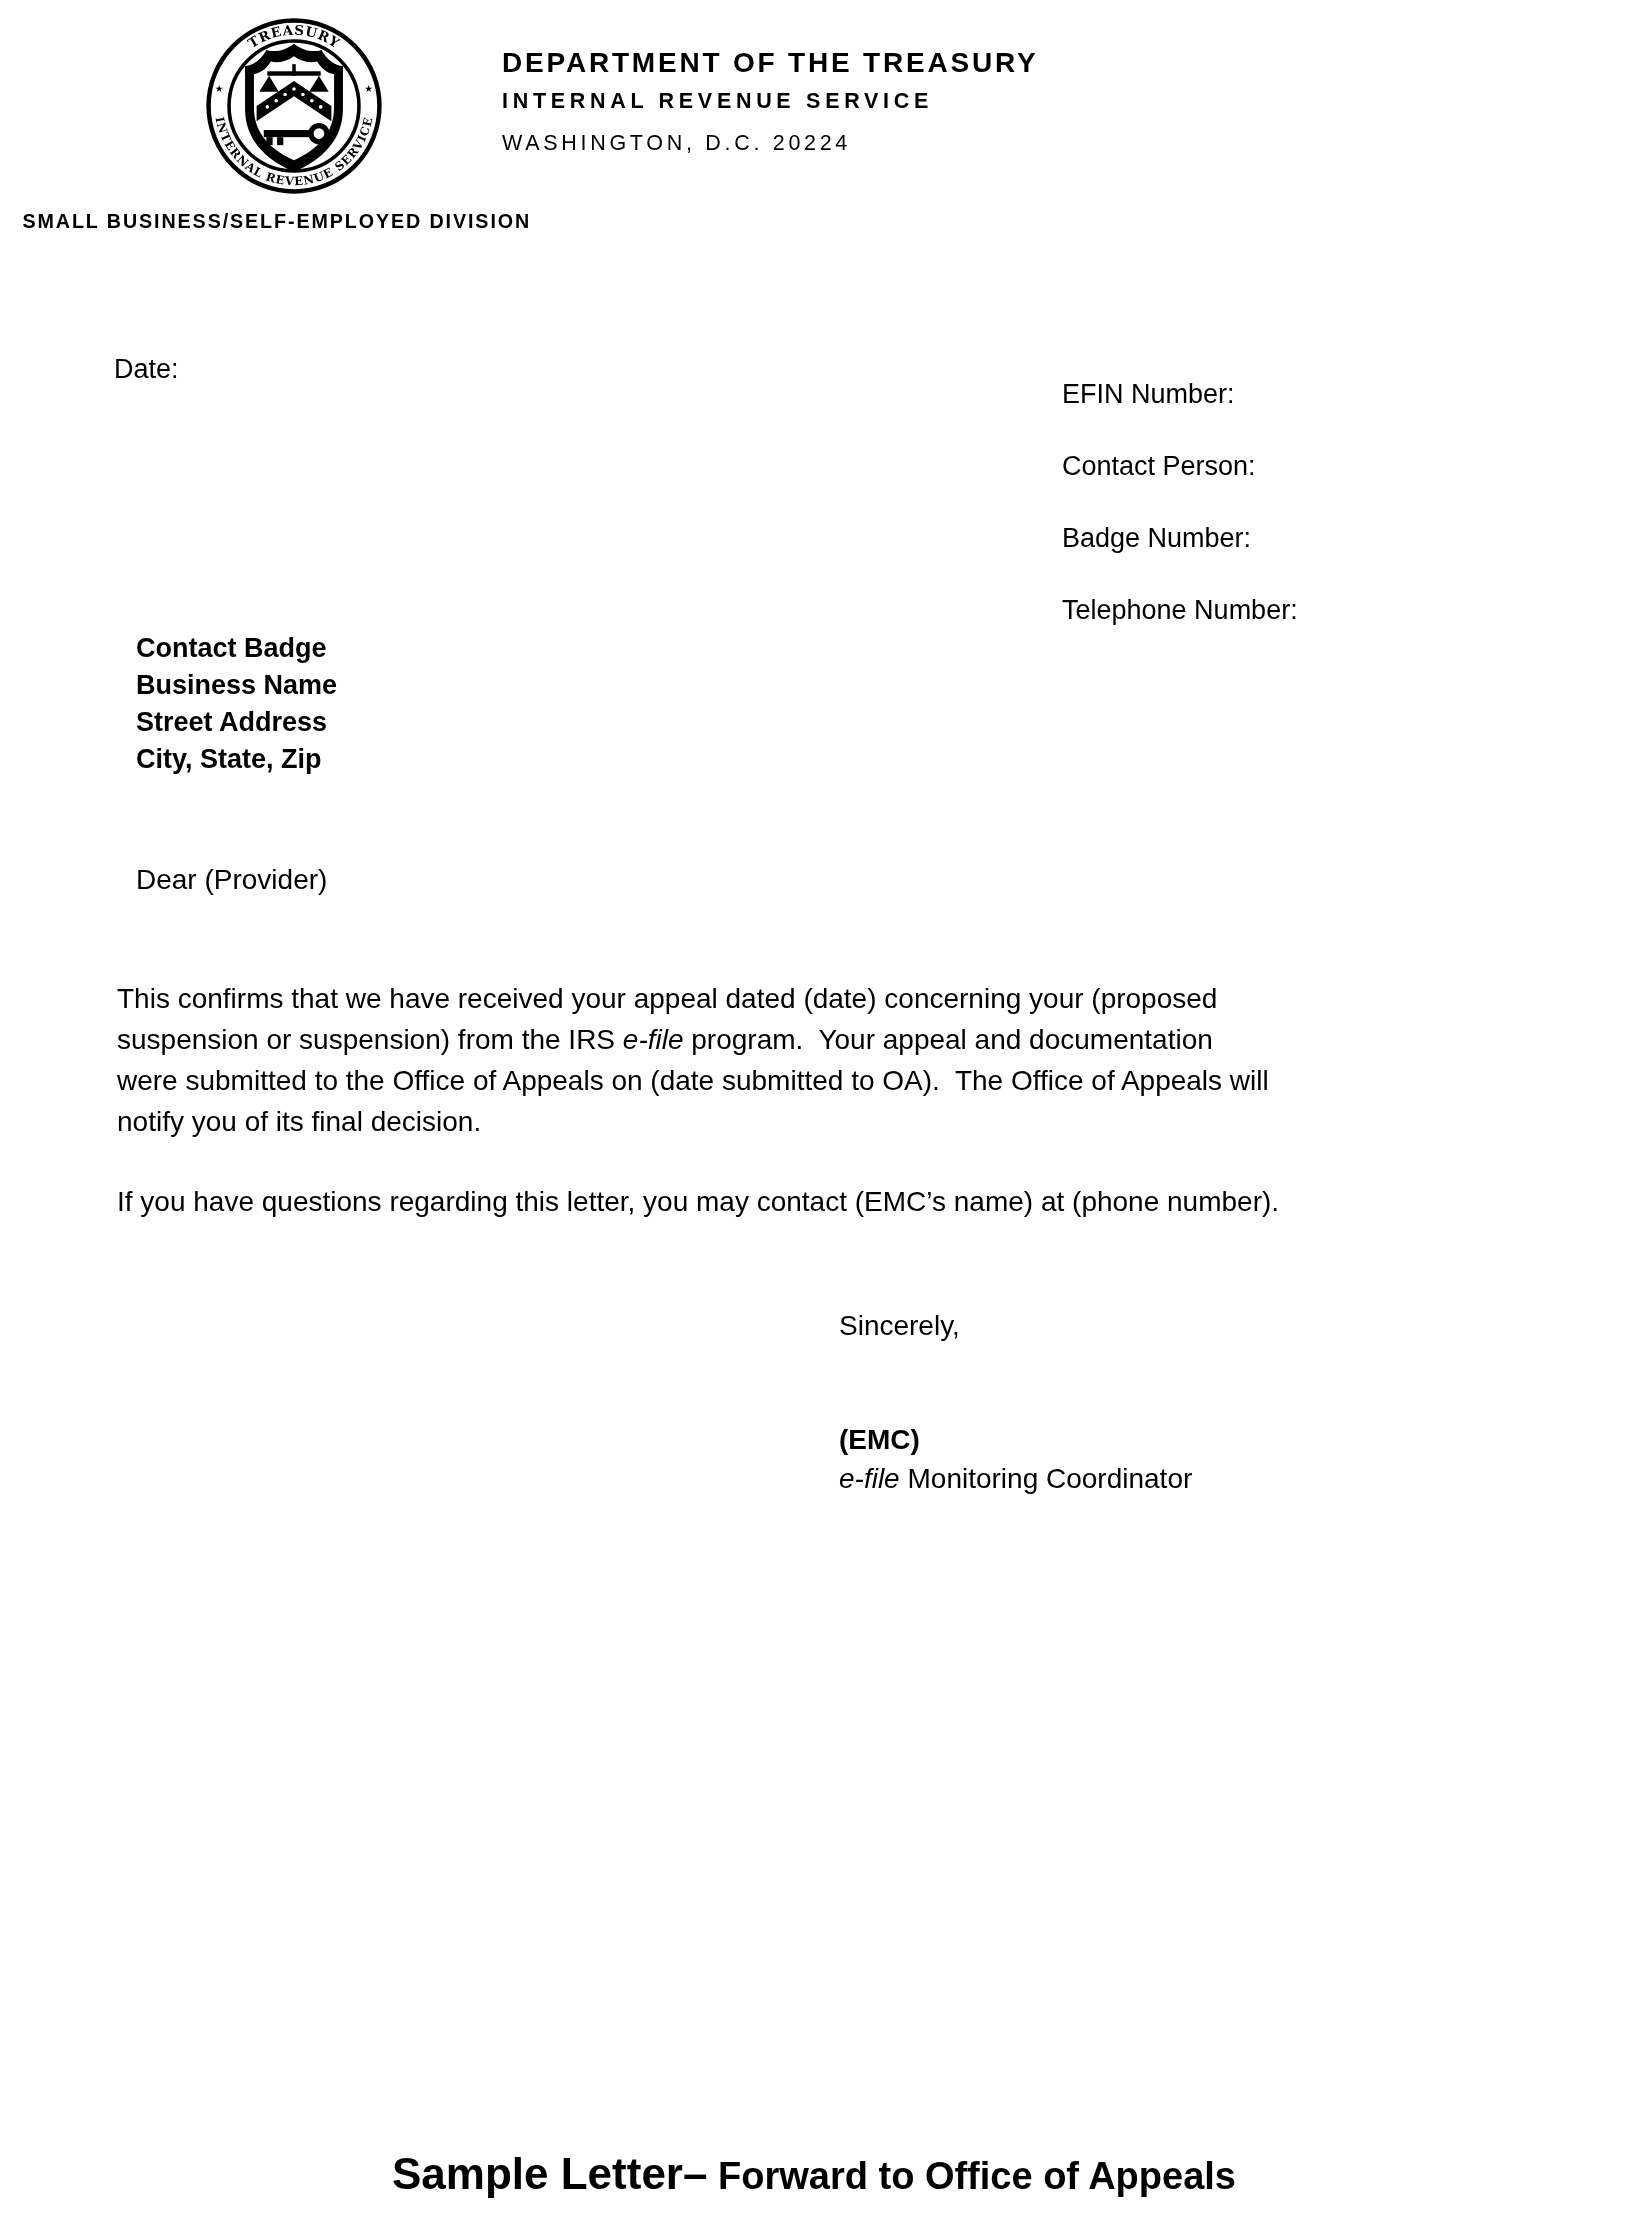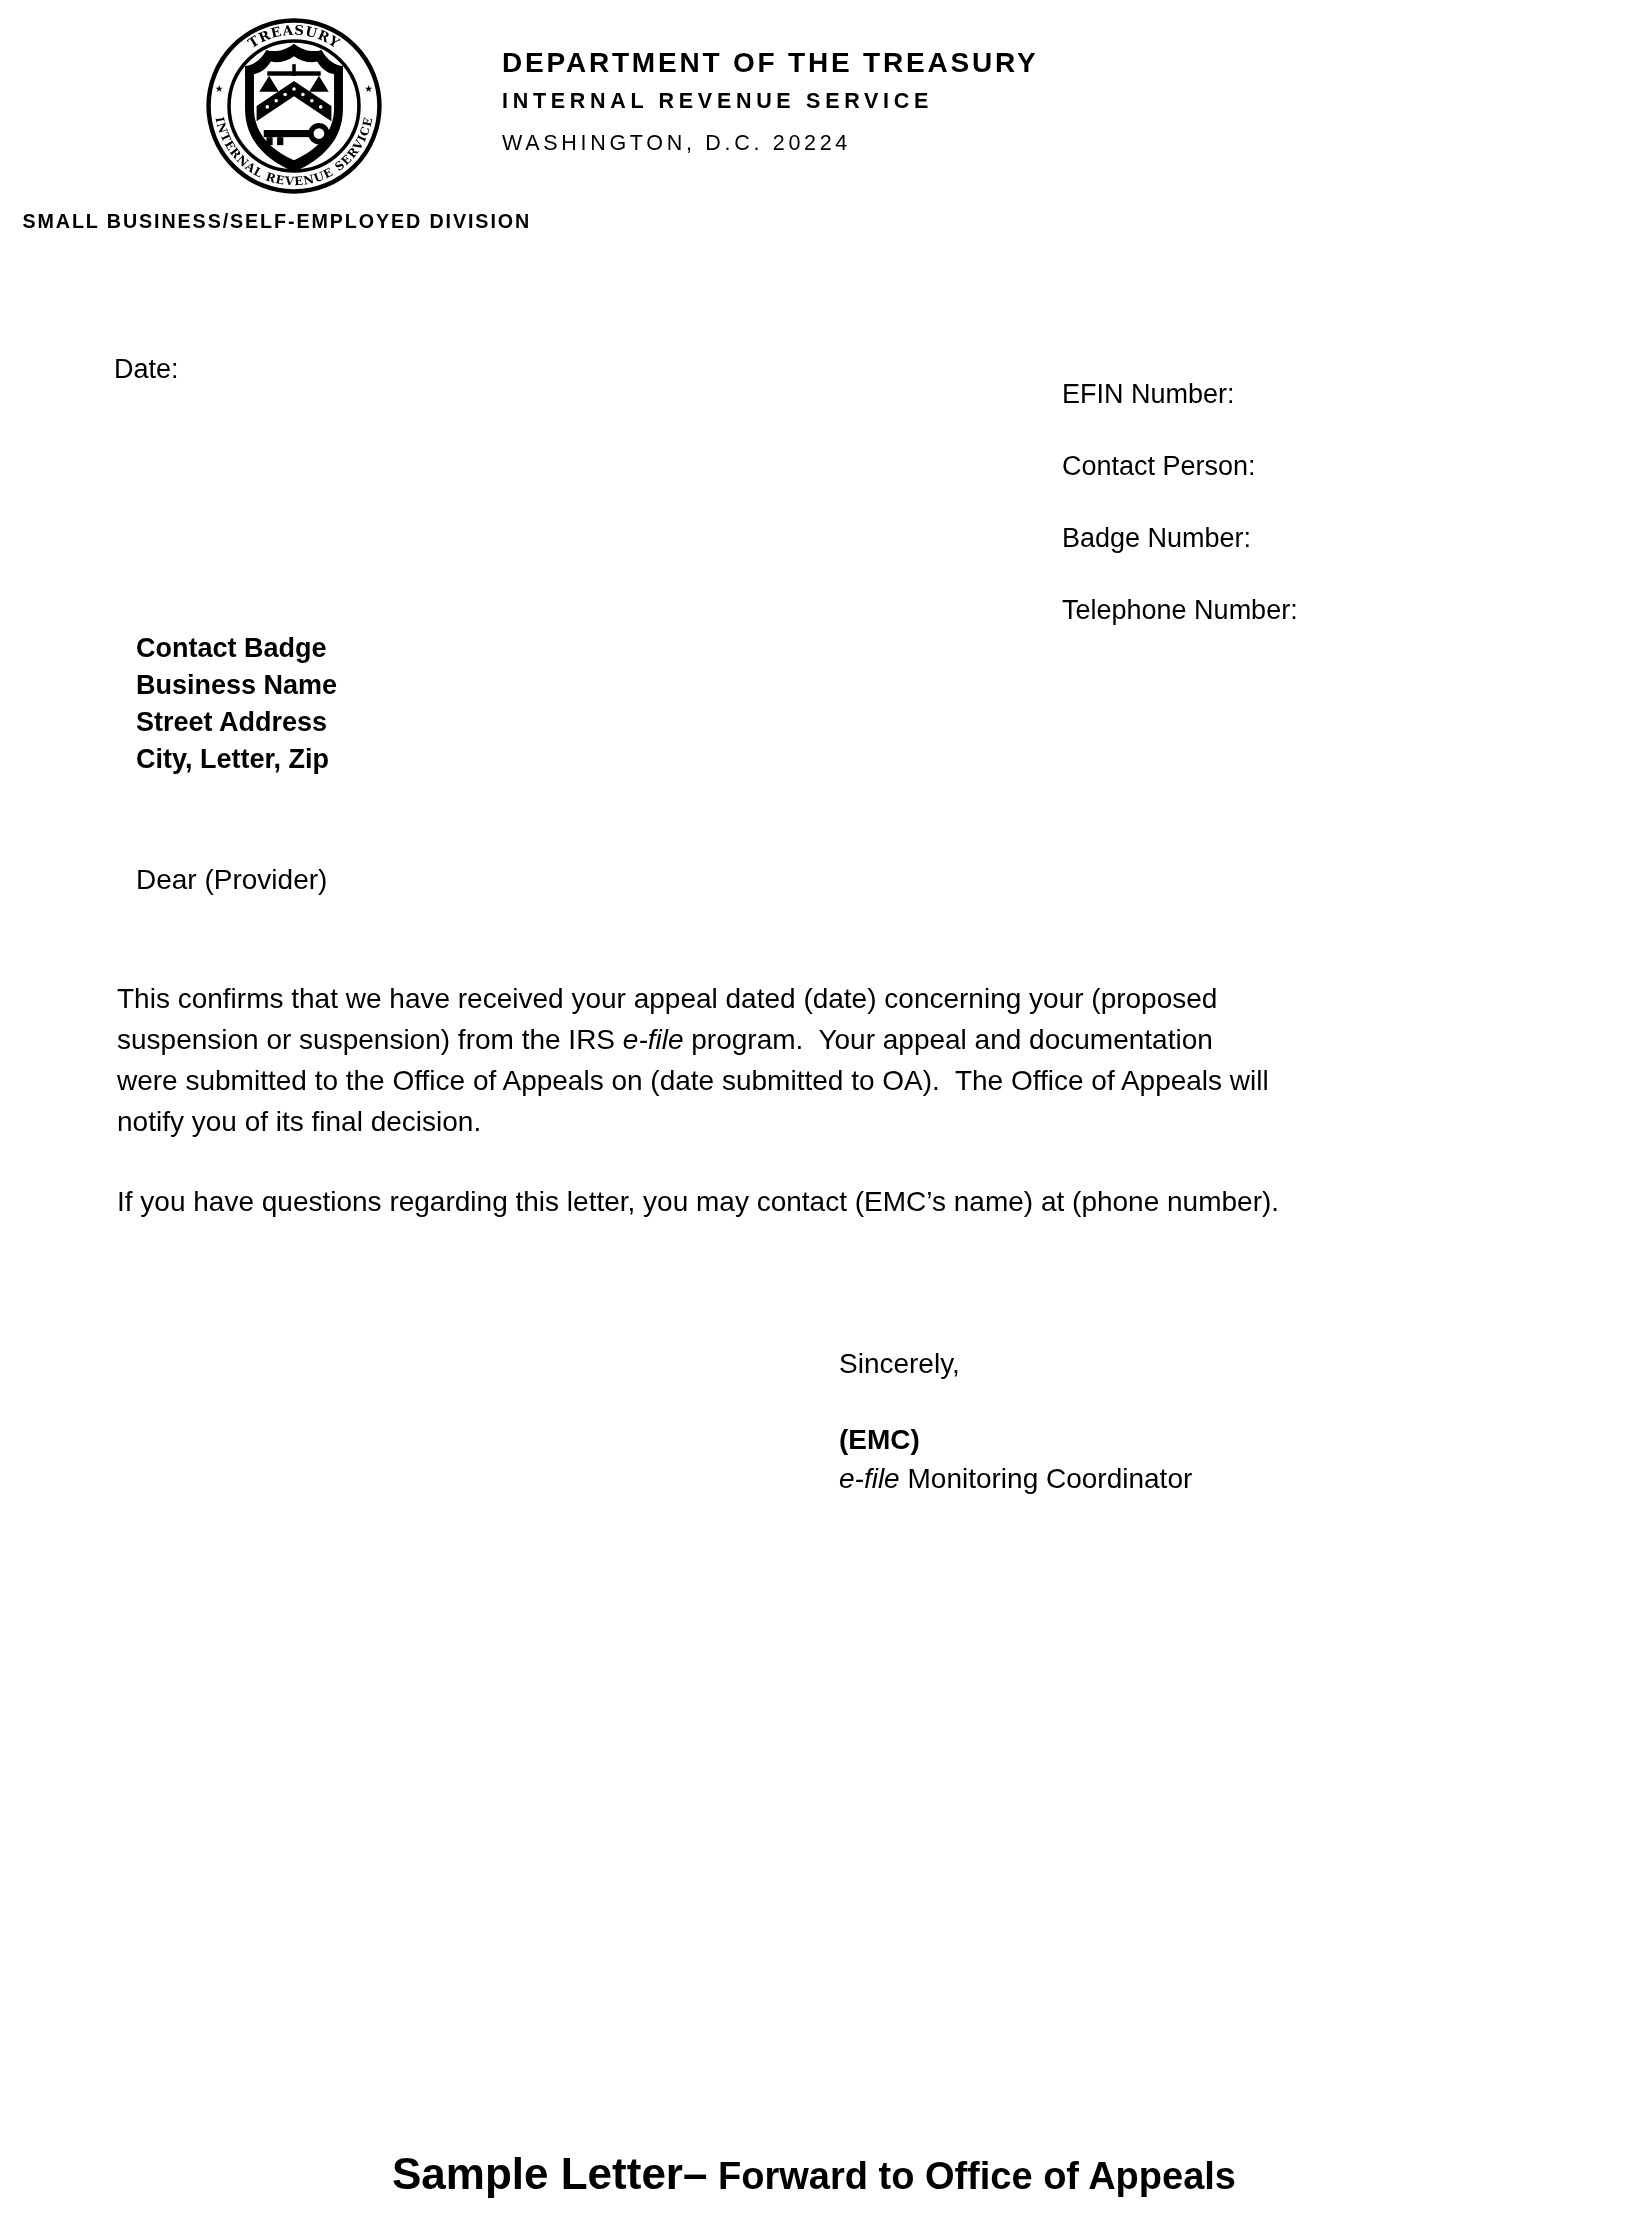--- a/index.html
+++ b/index.html
@@ -112,7 +112,7 @@
     <div>Contact Badge</div>
     <div>Business Name</div>
     <div>Street Address</div>
-    <div>City, Letter, Zip</div>
+    <div>City, State, Zip</div>
   </div>
 
   <div class="salutation"><span>Dear </span><span class="b">(Provider)</span></div>

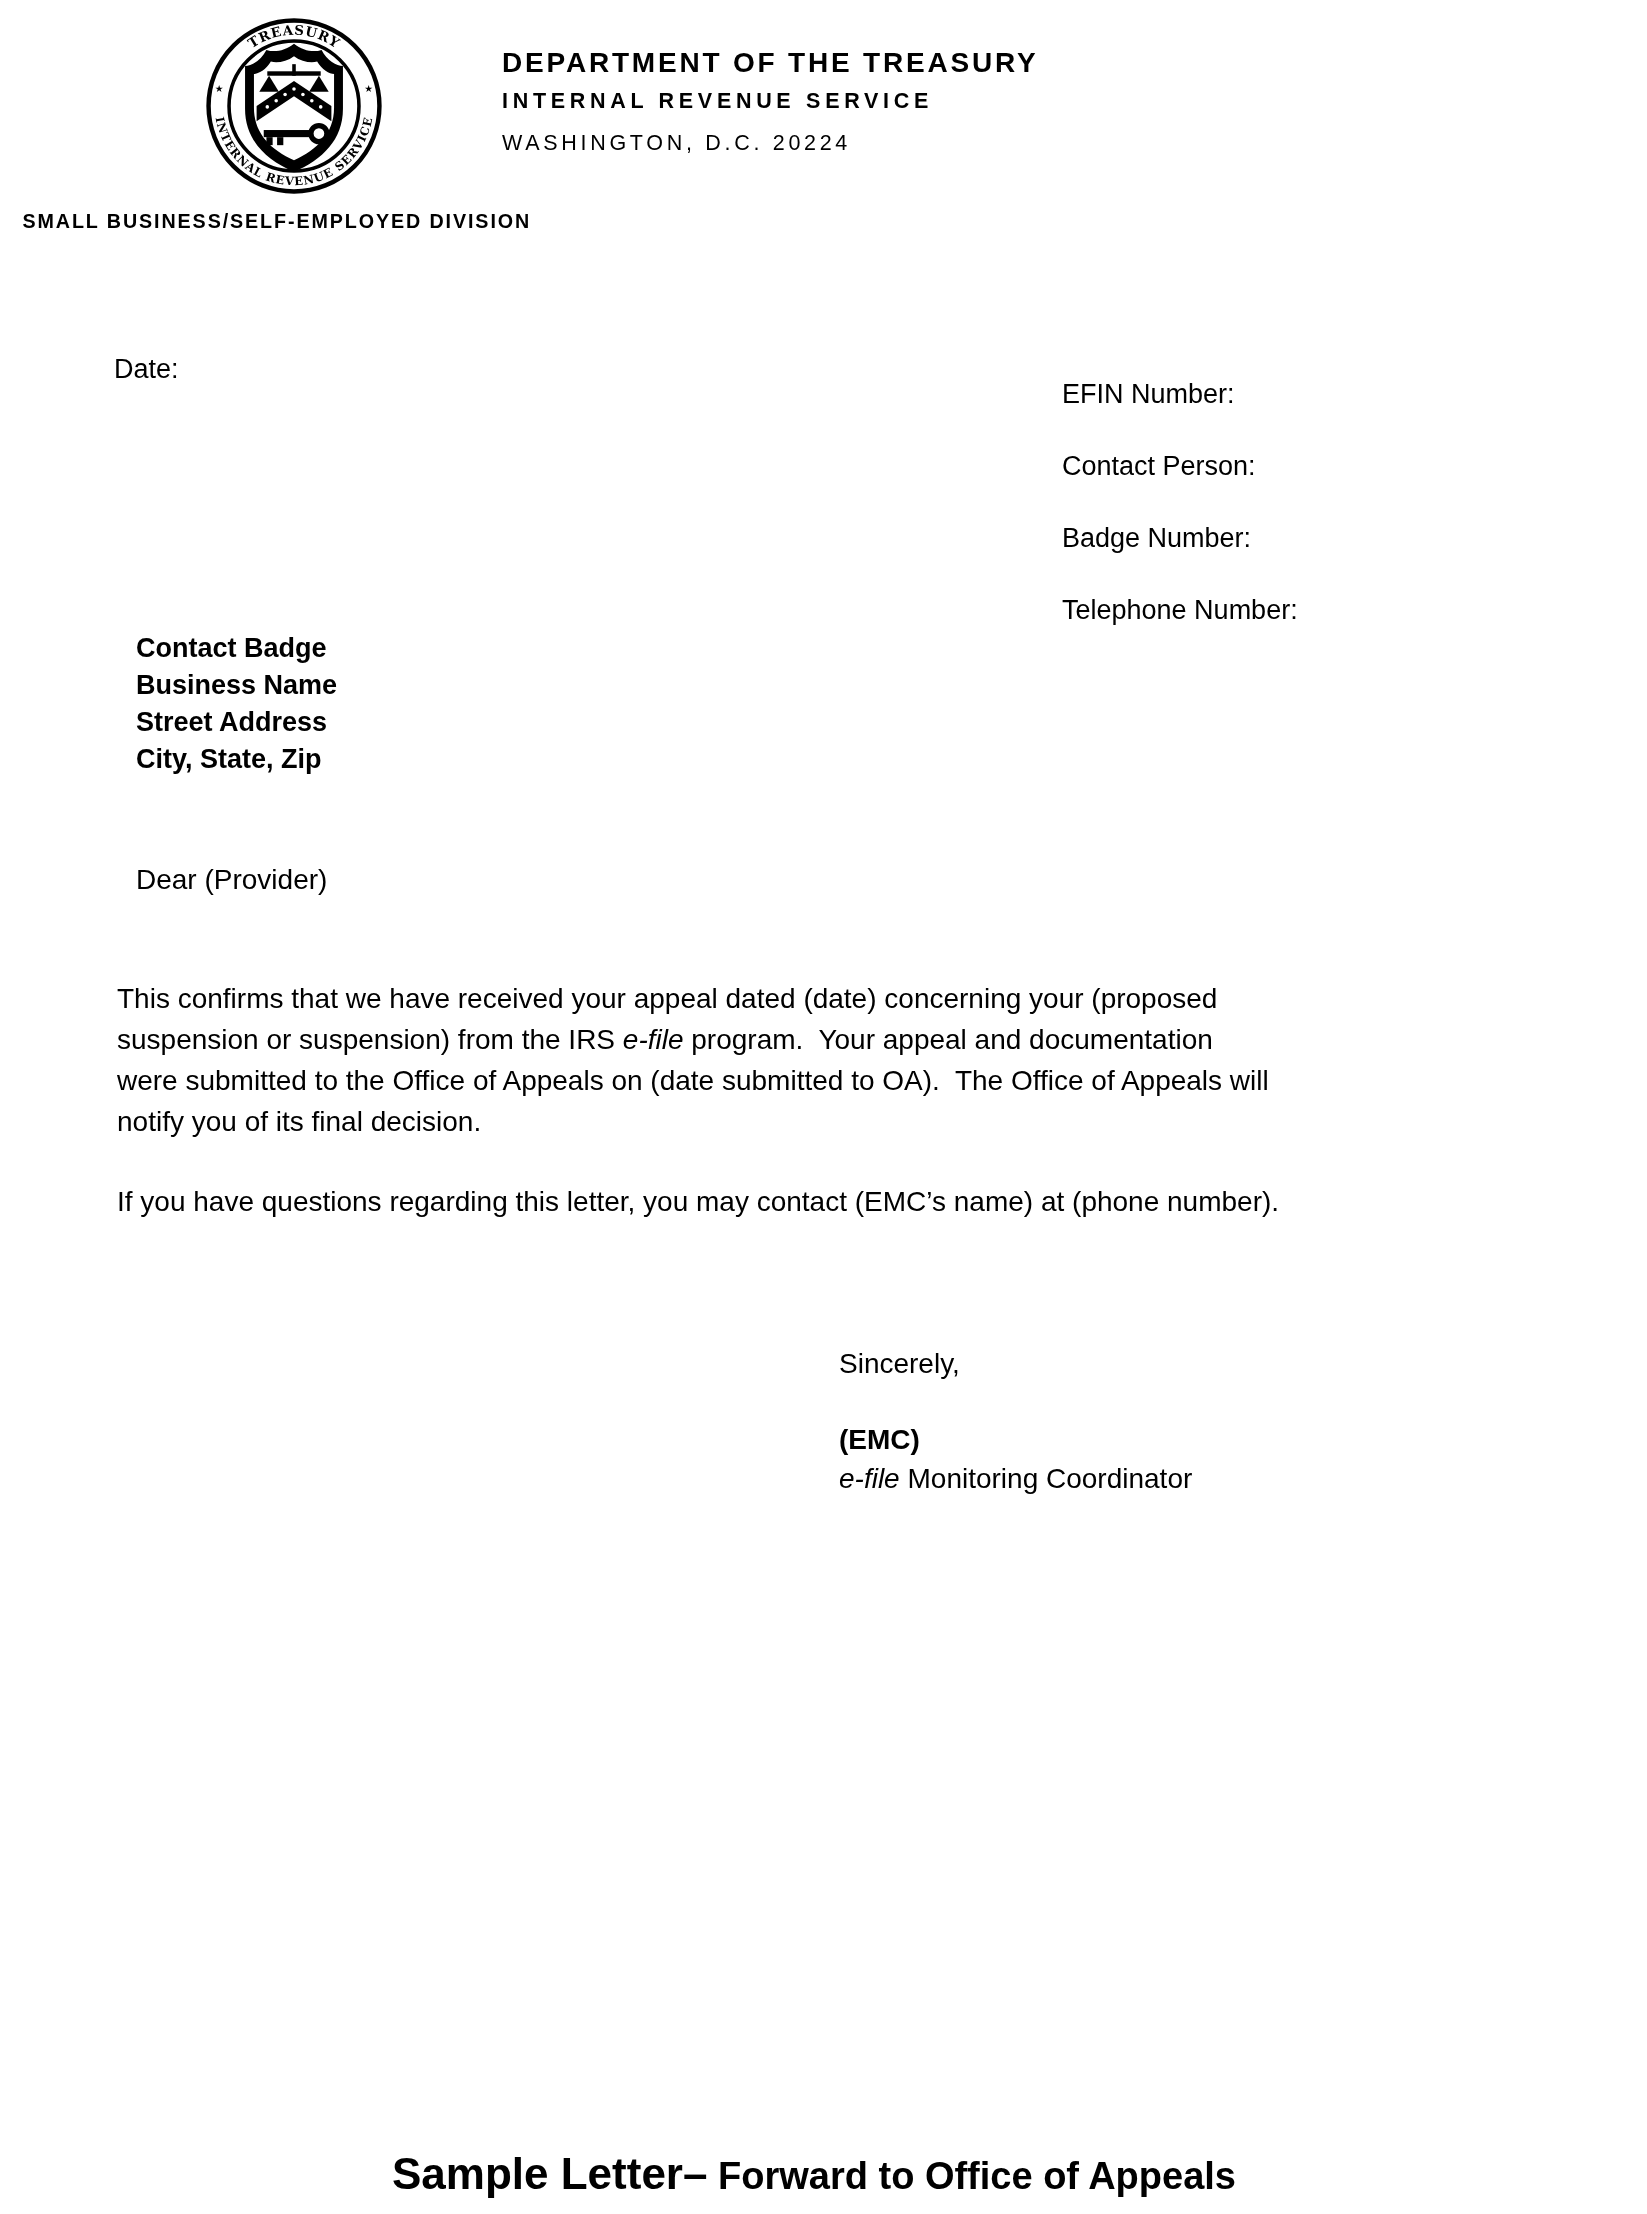--- a/index.html
+++ b/index.html
@@ -36,7 +36,7 @@
   .b{font-weight:normal;}
   .i{font-style:italic;}
   
-  .valediction{position:absolute;left:839px;top:1310px;font-size:28px;margin-top:38px;}
+  .valediction{position:absolute;left:839px;top:1310px;font-size:28px;}
   .sig-name{position:absolute;left:839px;top:1424px;font-size:28px;font-weight:bold;}
   .sig-title{position:absolute;left:839px;top:1463px;font-size:28px;white-space:pre-wrap;}
   

